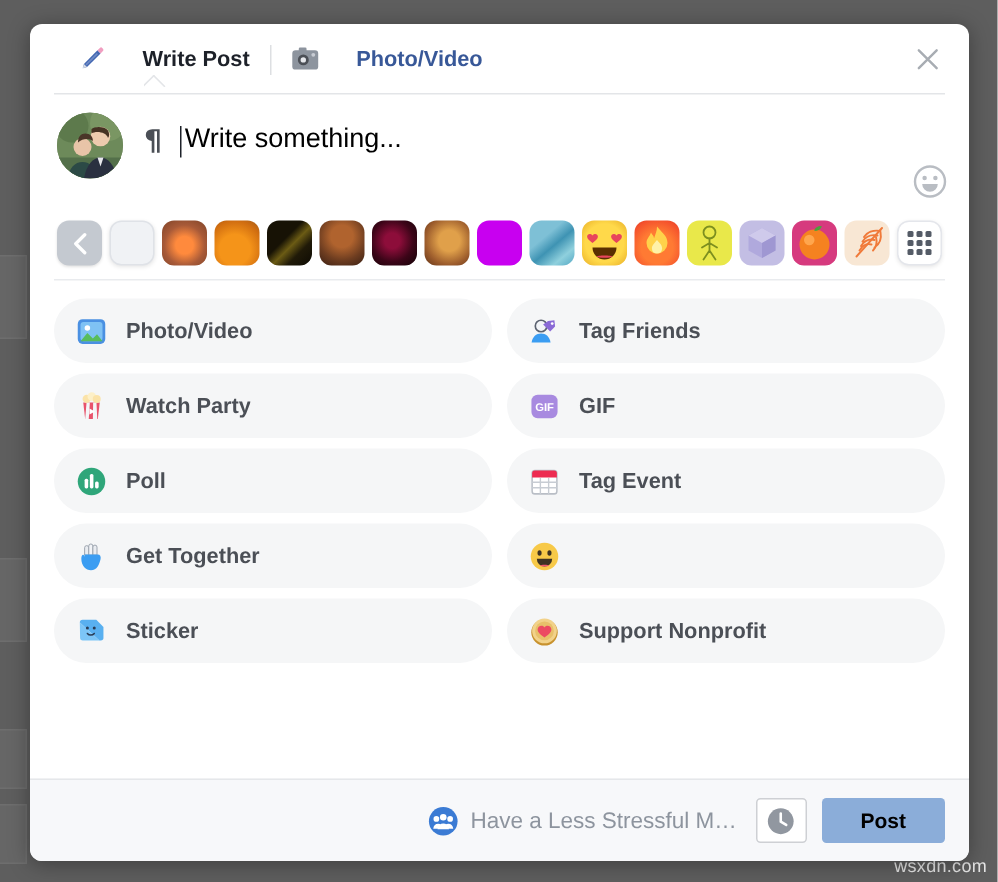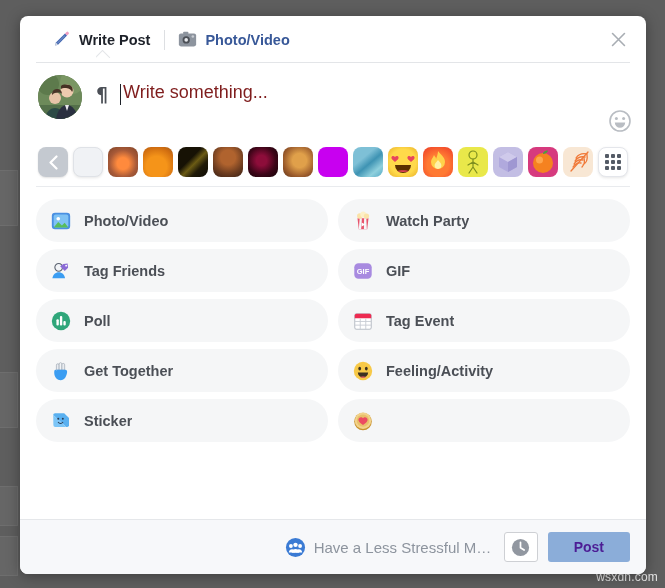--- a/index.html
+++ b/index.html
@@ -45,7 +45,7 @@
     height: 1px; background: #e3e5e8;
   }
   .tab {
-    display: flex; align-items: center; gap: 8px;
+    display: flex; align-items: center; gap: 24px;
     padding: 0 14px; height: 34px;
     cursor: pointer; position: relative; justify-content: flex-end;
   }

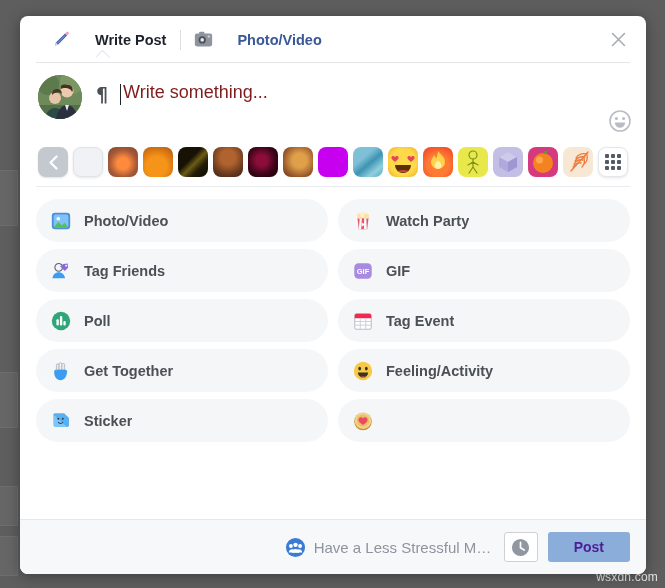--- a/index.html
+++ b/index.html
@@ -101,7 +101,7 @@
   }
   .placeholder {
     margin: 7px 0 0 2px;
-    font-size: 18px; color: #7f1d1d;
+    font-size: 18px; color: #000000;
     font-family: "Liberation Sans", sans-serif;
   }
   .emoji-btn {

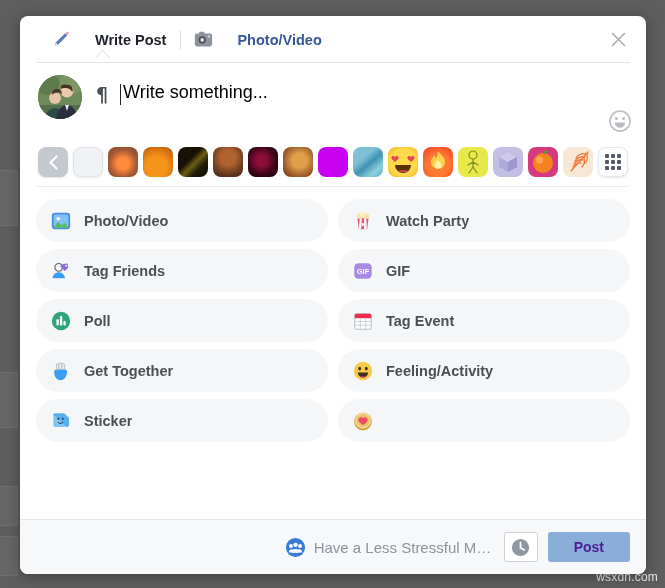--- a/index.html
+++ b/index.html
@@ -363,6 +363,18 @@
     <div class="opt">
       <span class="icon">
         <svg width="22" height="22" viewBox="0 0 24 24">
+          <circle cx="9.5" cy="8" r="4.2" fill="#f2f4f7" stroke="#5b6270" stroke-width="1.2"></circle>
+          <path d="M2.6 20c.6-4.2 3.4-6.6 6.9-6.6s6.3 2.4 6.9 6.6z" fill="#3b9df2"></path>
+          <path d="M14.6 4.3l4.6-.5.5 4.6-3.6 3.6-5.1-5.1z" fill="#8a6ad6"></path>
+          <circle cx="17.6" cy="6.2" r="1" fill="#fff"></circle>
+        </svg>
+      </span>
+      <span class="lbl">Tag Friends</span>
+    </div>
+
+    <div class="opt">
+      <span class="icon">
+        <svg width="22" height="22" viewBox="0 0 24 24">
           <path d="M6 9h12l-1.4 12H7.4z" fill="#e8536b"></path>
           <path d="M8.4 9h2.4l-.8 12H7.4zM13.2 9h2.4l.6 12h-3.2z" fill="#f4f6f8"></path>
           <circle cx="8.5" cy="6.5" r="3" fill="#fbe3a8"></circle>
@@ -372,18 +384,6 @@
         </svg>
       </span>
       <span class="lbl">Watch Party</span>
-    </div>
-
-    <div class="opt">
-      <span class="icon">
-        <svg width="22" height="22" viewBox="0 0 24 24">
-          <circle cx="9.5" cy="8" r="4.2" fill="#f2f4f7" stroke="#5b6270" stroke-width="1.2"></circle>
-          <path d="M2.6 20c.6-4.2 3.4-6.6 6.9-6.6s6.3 2.4 6.9 6.6z" fill="#3b9df2"></path>
-          <path d="M14.6 4.3l4.6-.5.5 4.6-3.6 3.6-5.1-5.1z" fill="#8a6ad6"></path>
-          <circle cx="17.6" cy="6.2" r="1" fill="#fff"></circle>
-        </svg>
-      </span>
-      <span class="lbl">Tag Friends</span>
     </div>
 
 

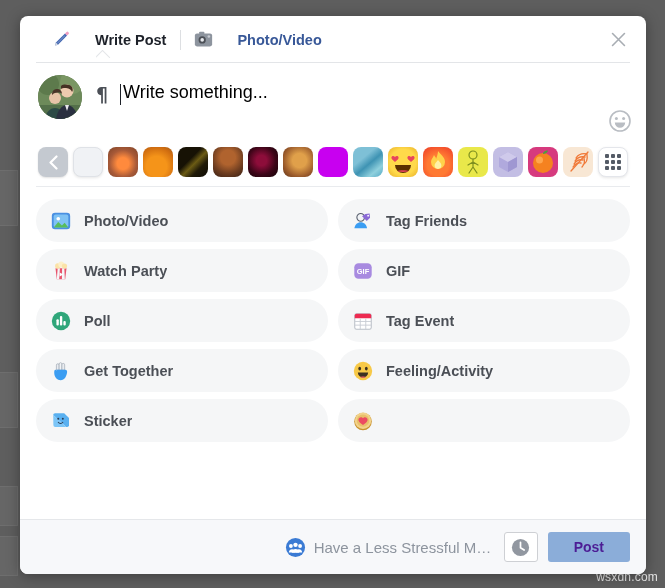--- a/index.html
+++ b/index.html
@@ -443,7 +443,6 @@
           <path d="M8.6 18.6c1.4 1 5.4 1 6.8 0-1-.9-5.8-.9-6.8 0z" fill="#ee5b6b"></path>
         </svg>
       </span>
-      <span class="lbl">Feeling/Activity</span>
     </div>
 
     <div class="opt">

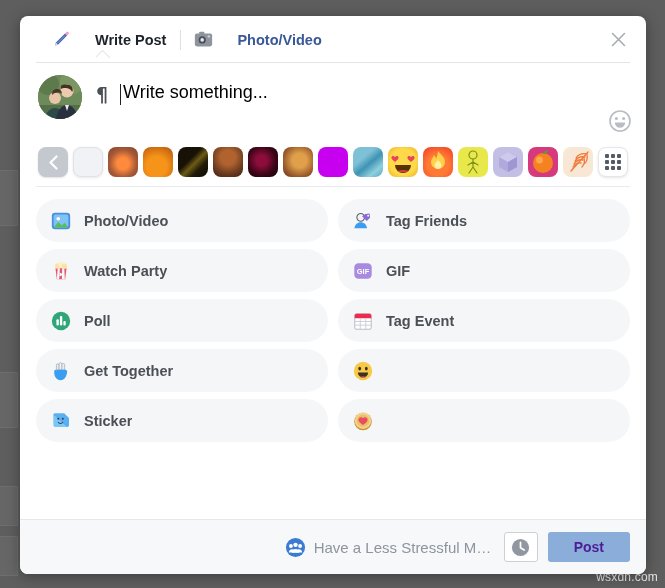--- a/index.html
+++ b/index.html
@@ -467,6 +467,7 @@
           <path d="M12 16.4c-3.4-2.4-5-3.8-5-5.8 0-1.7 1.3-2.8 2.8-2.8 1 0 1.8.5 2.2 1.2.4-.7 1.2-1.2 2.2-1.2 1.5 0 2.8 1.1 2.8 2.8 0 2-1.6 3.4-5 5.8z" fill="#ec4a62"></path>
         </svg>
       </span>
+      <span class="lbl">Support Nonprofit</span>
     </div>
   </div>
 

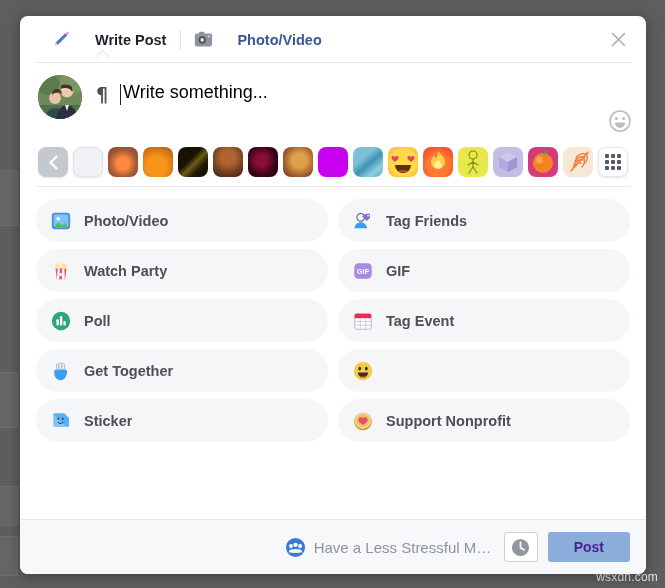--- a/index.html
+++ b/index.html
@@ -184,7 +184,7 @@
   }
   .post-btn {
     height: 30px; padding: 0 26px; border: none; border-radius: 3px;
-    background: #8badd9; color: #4c1d95;
+    background: #8badd9; color: #000000;
     font-size: 14px; font-weight: bold; cursor: pointer;
     font-family: "Liberation Sans", sans-serif;
   }

